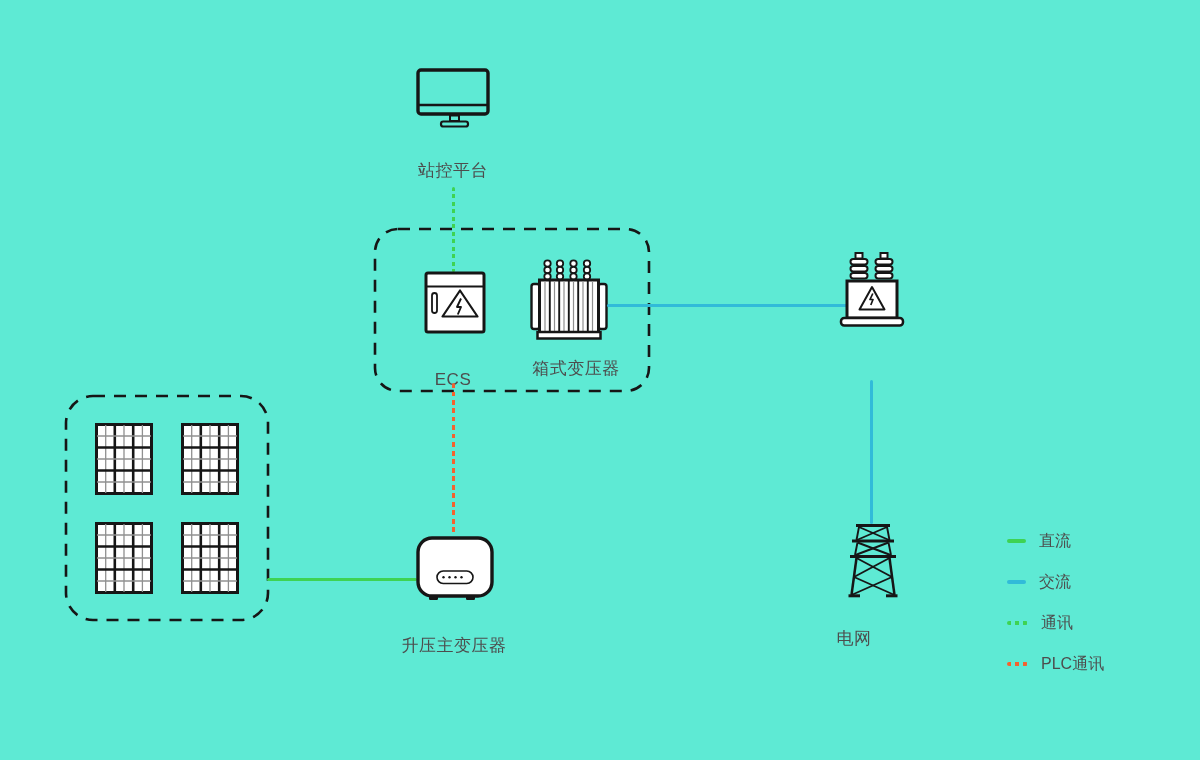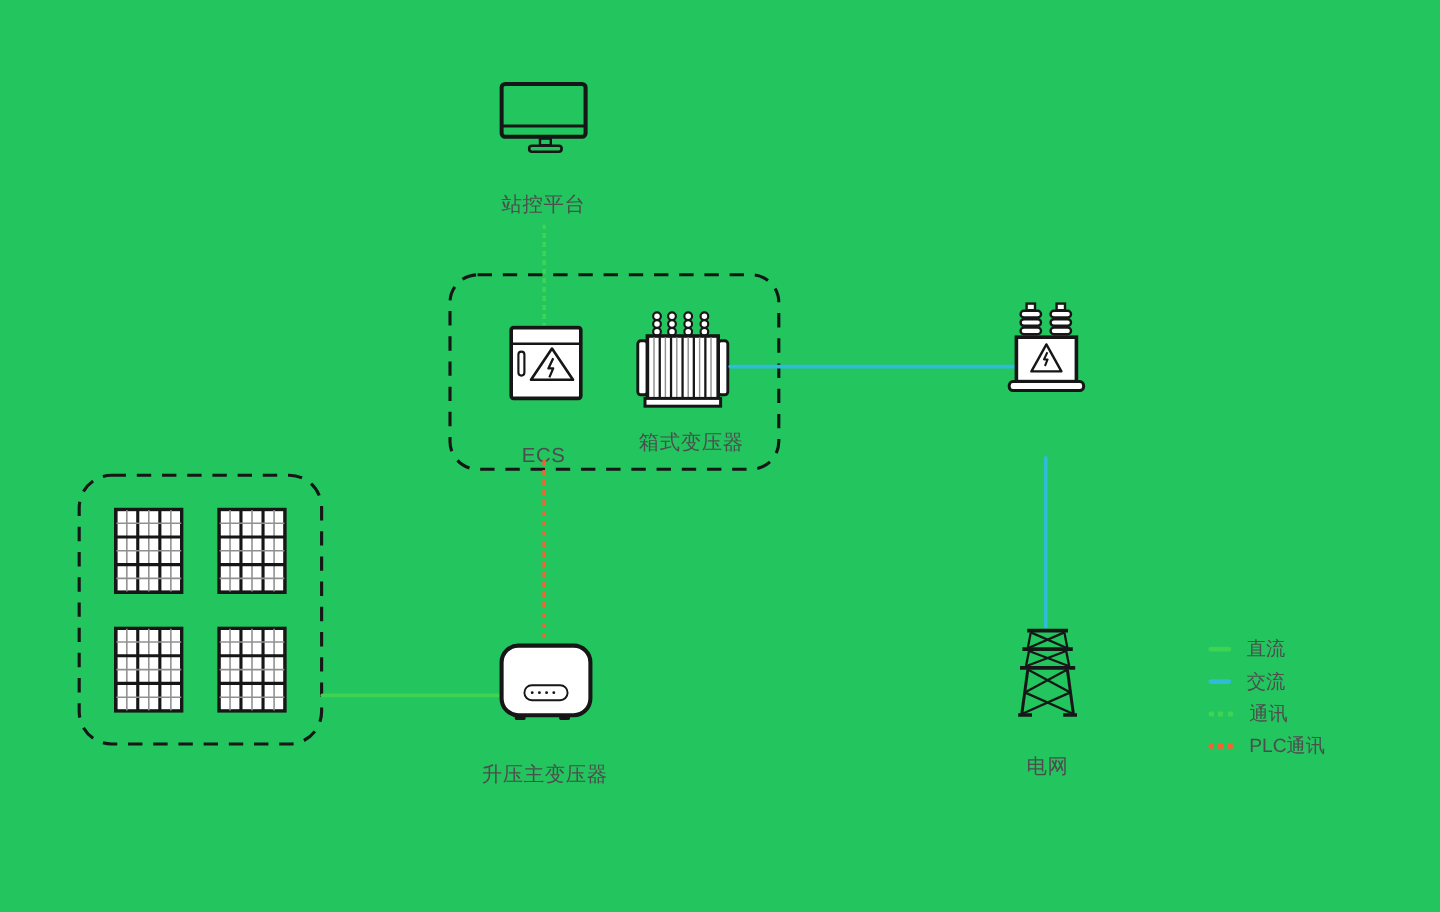--- a/index.html
+++ b/index.html
@@ -3,7 +3,7 @@
 <meta charset="utf-8">
 <style>
   html,body{margin:0;padding:0;background:#ffffff;}
-  .canvas{position:relative;width:1200px;height:760px;background:#22c55e;overflow:hidden;
+  .canvas{position:relative;width:1200px;height:760px;background:#5eead4;overflow:hidden;
           font-family:"Liberation Sans", sans-serif;}
   .abs{position:absolute;}
   .icon{color:var(--icon-stroke);}

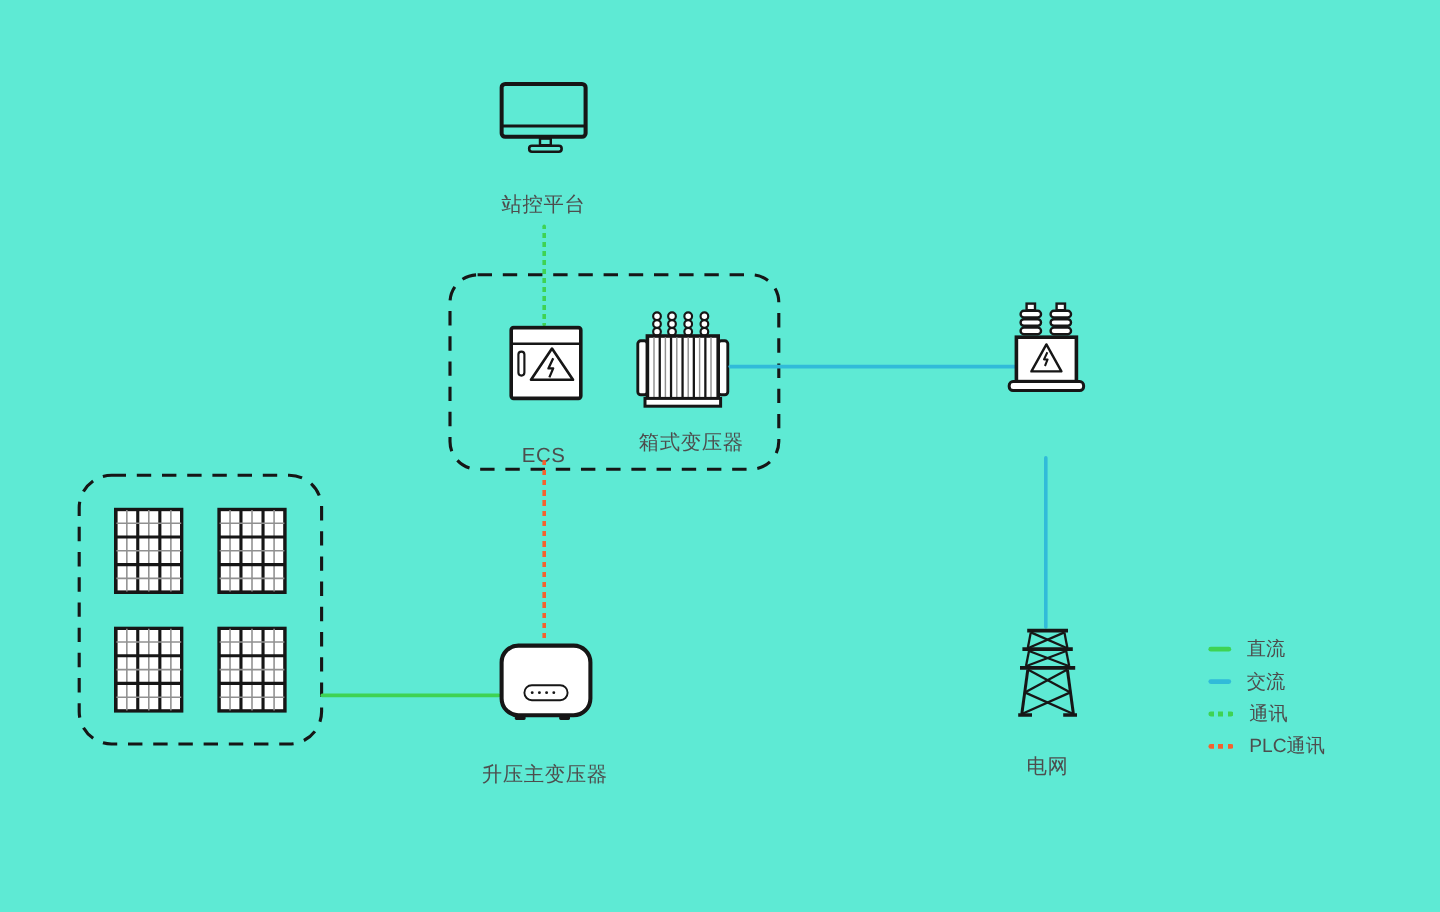--- a/index.html
+++ b/index.html
@@ -14,7 +14,7 @@
   .line-ac{background:var(--ac-blue);}
   .line-comm{background:repeating-linear-gradient(to bottom,var(--comm-green) 0 4px,transparent 4px 7.5px);}
   .line-plc{background:repeating-linear-gradient(to bottom,var(--plc-orange) 0 4.5px,transparent 4.5px 8.5px);}
-  .legend{position:absolute;left:1007px;top:529px;display:flex;flex-direction:column;gap:3px;}
+  .legend{position:absolute;left:1007px;top:529px;display:flex;flex-direction:column;gap:17px;}
   .legend-row{display:flex;align-items:center;gap:13px;height:24px;}
   .legend-label{font-size:16px;color:var(--text);}
   .sw{height:3.5px;border-radius:2px;flex:0 0 auto;}

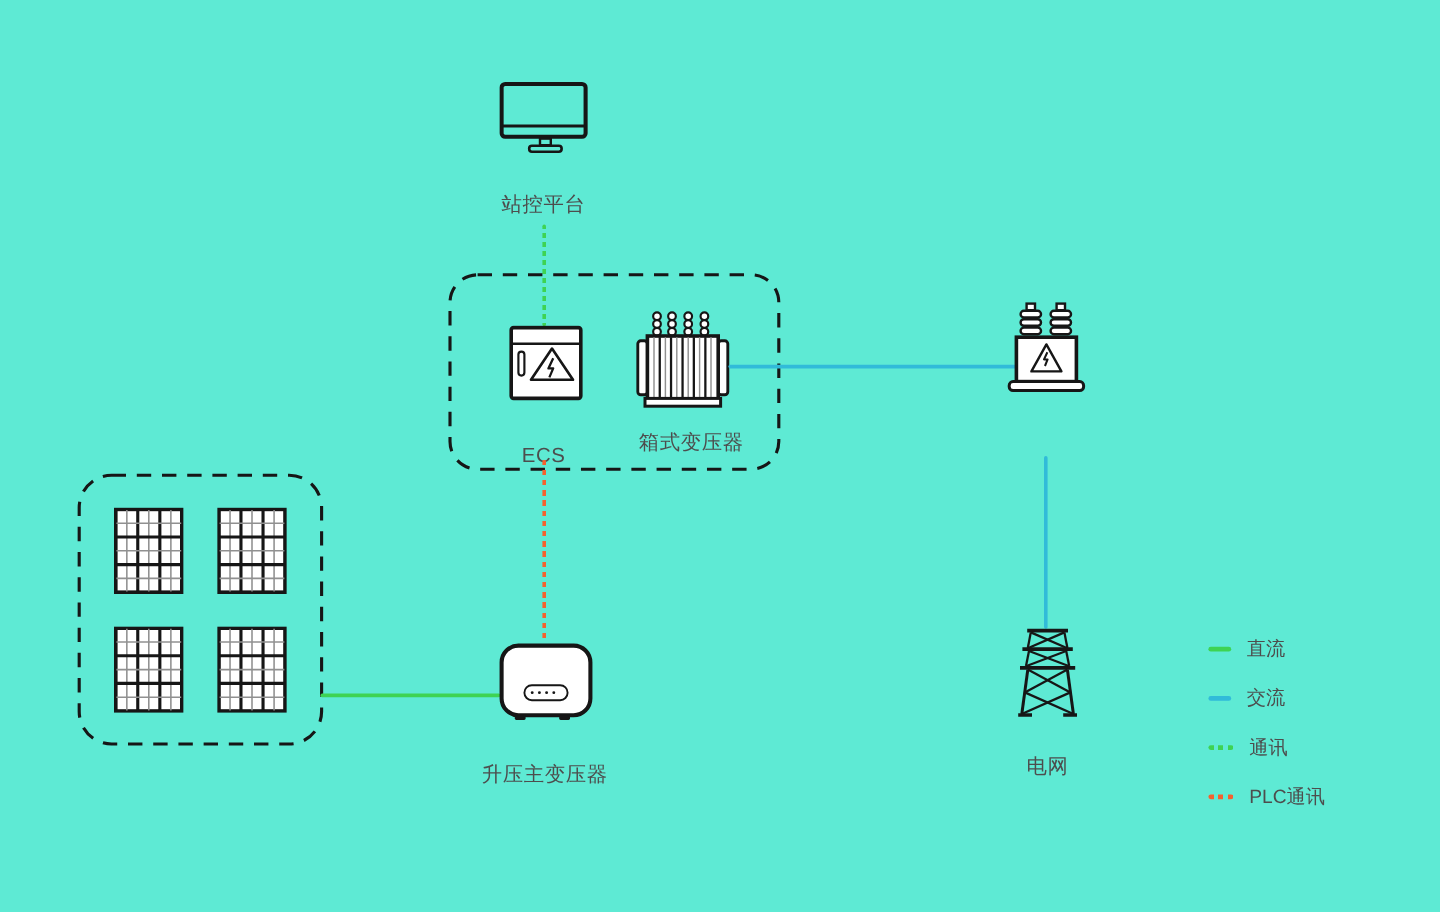--- a/index.html
+++ b/index.html
@@ -196,7 +196,7 @@
       <line x1="39" y1="74.8" x2="50.5" y2="74.8" stroke-width="3"></line>
     </g>
   </svg>
-  <div class="node-label" style="left:793px;top:627px">电网</div>
+  <div class="node-label" style="left:774px;top:627px">电网</div>
 
   <div class="legend">
     <div class="legend-row">

